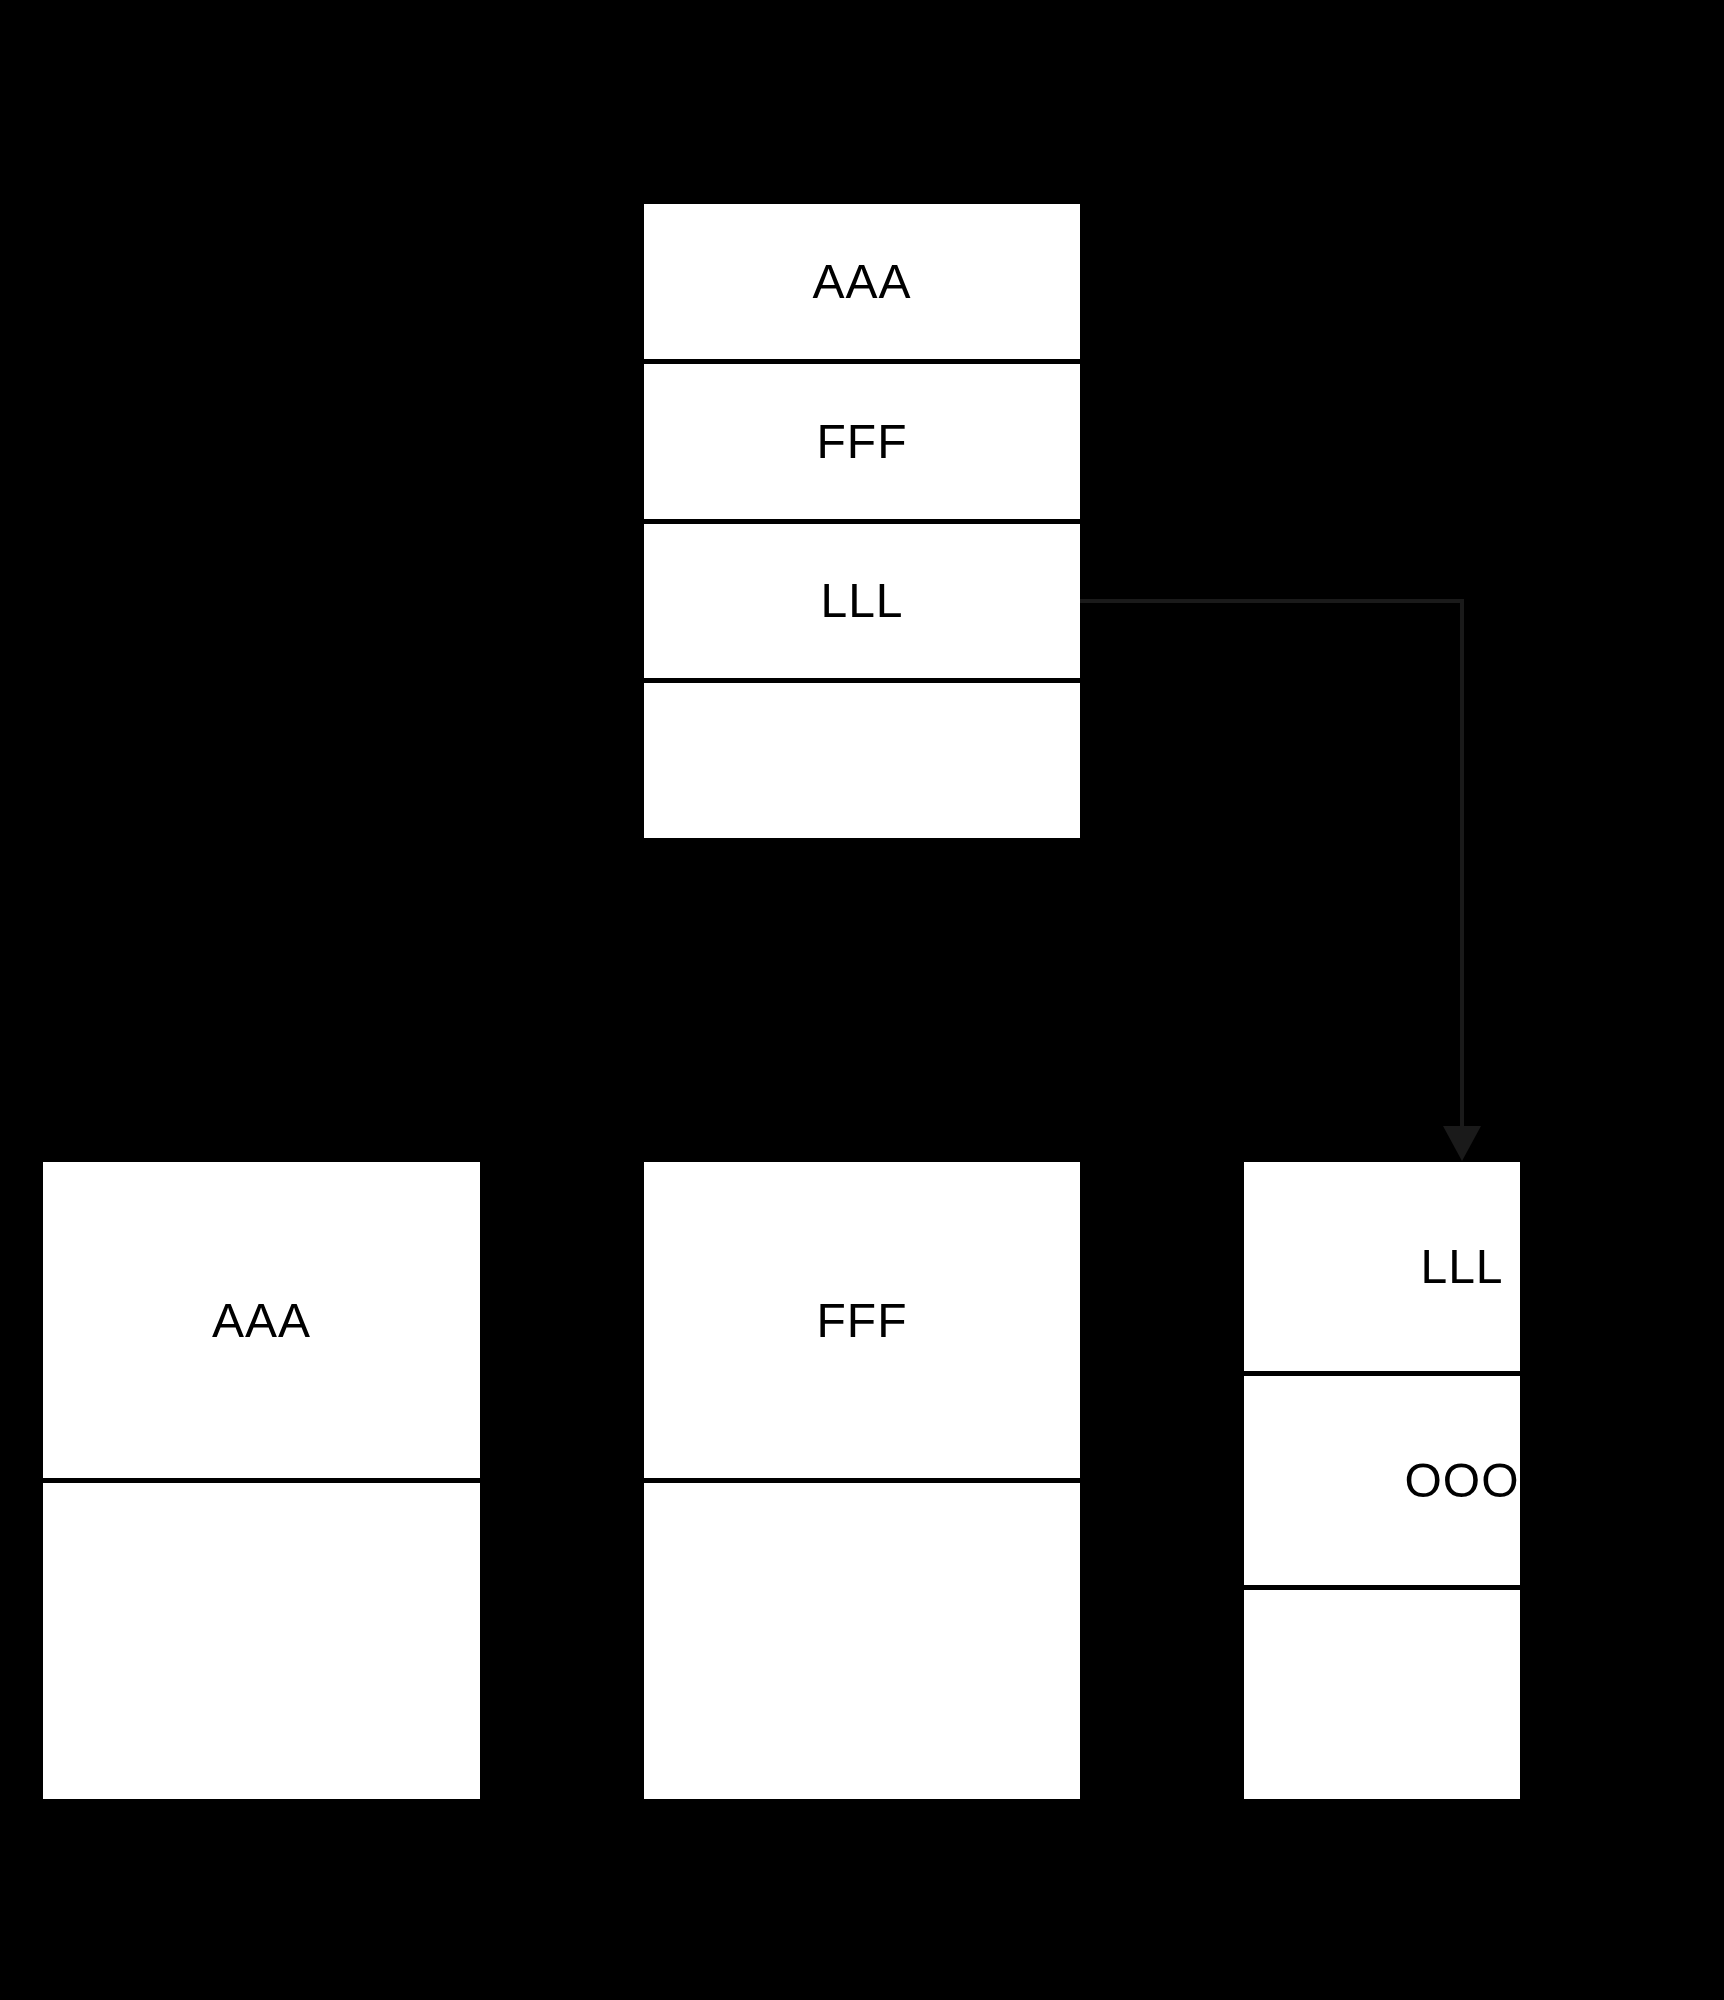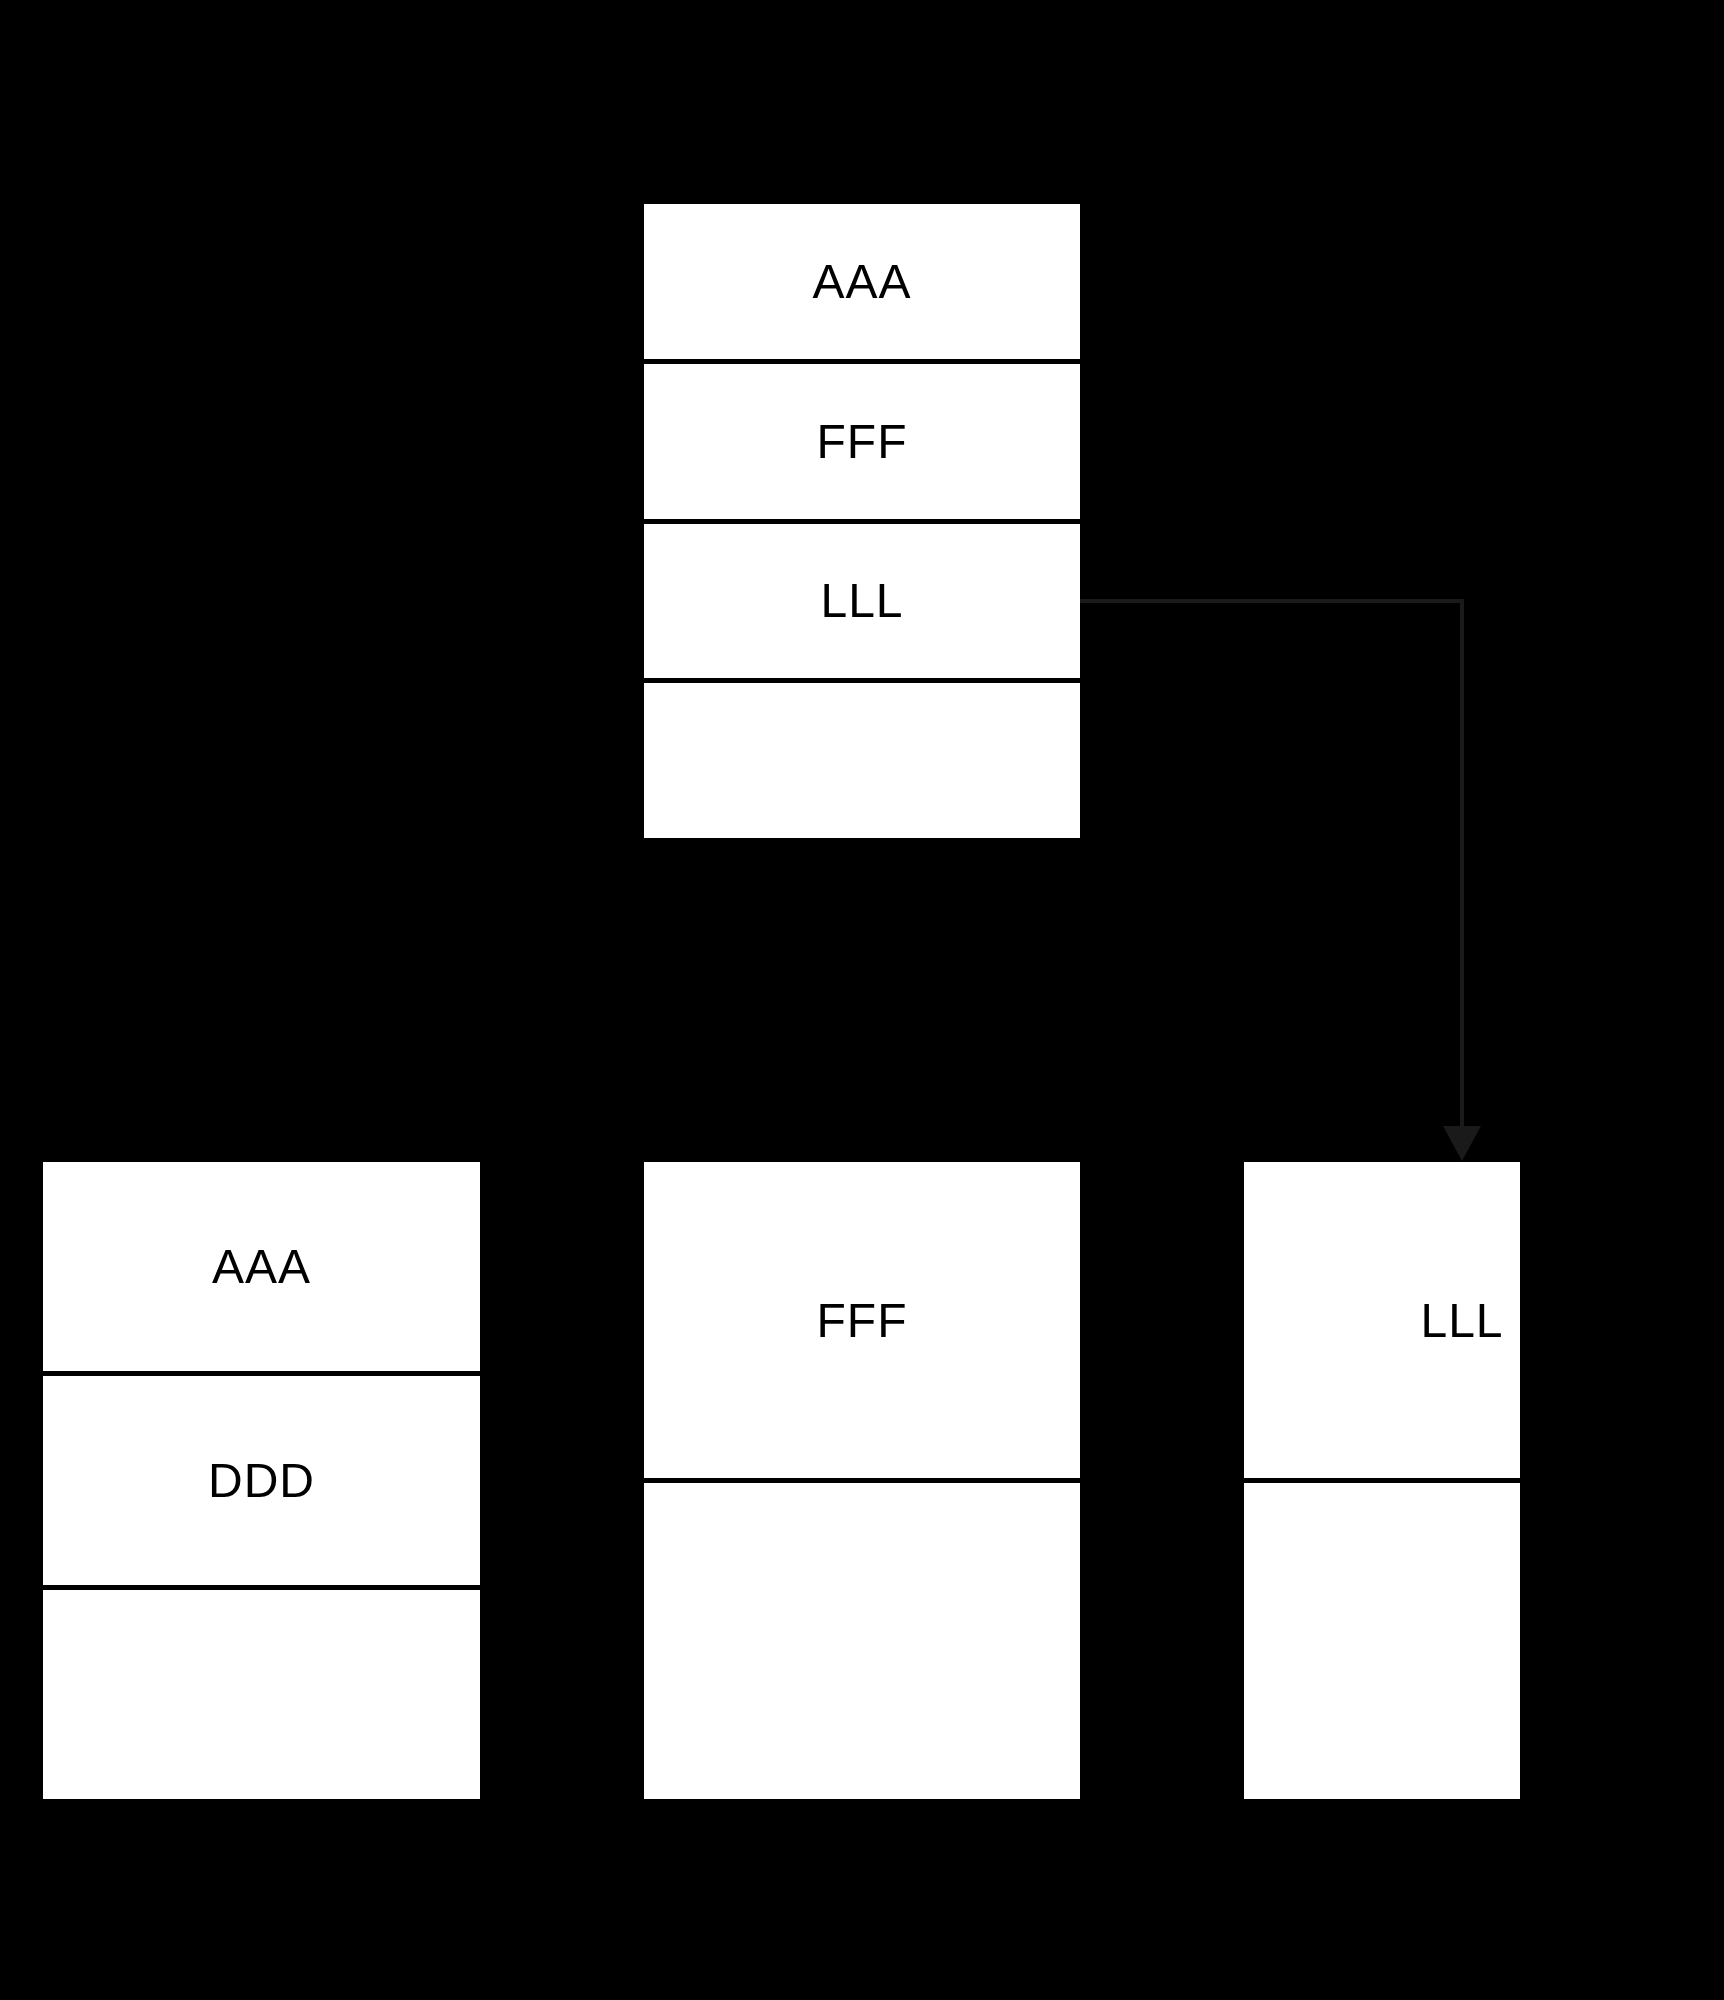--- a/index.html
+++ b/index.html
@@ -64,7 +64,6 @@
 
   <div class="node" style="left:43px; top:1162px; width:437px; height:637px;">
     <div class="cell">AAA</div>
-    <div class="cell">DDD</div>
     <div class="cell"></div>
   </div>
 

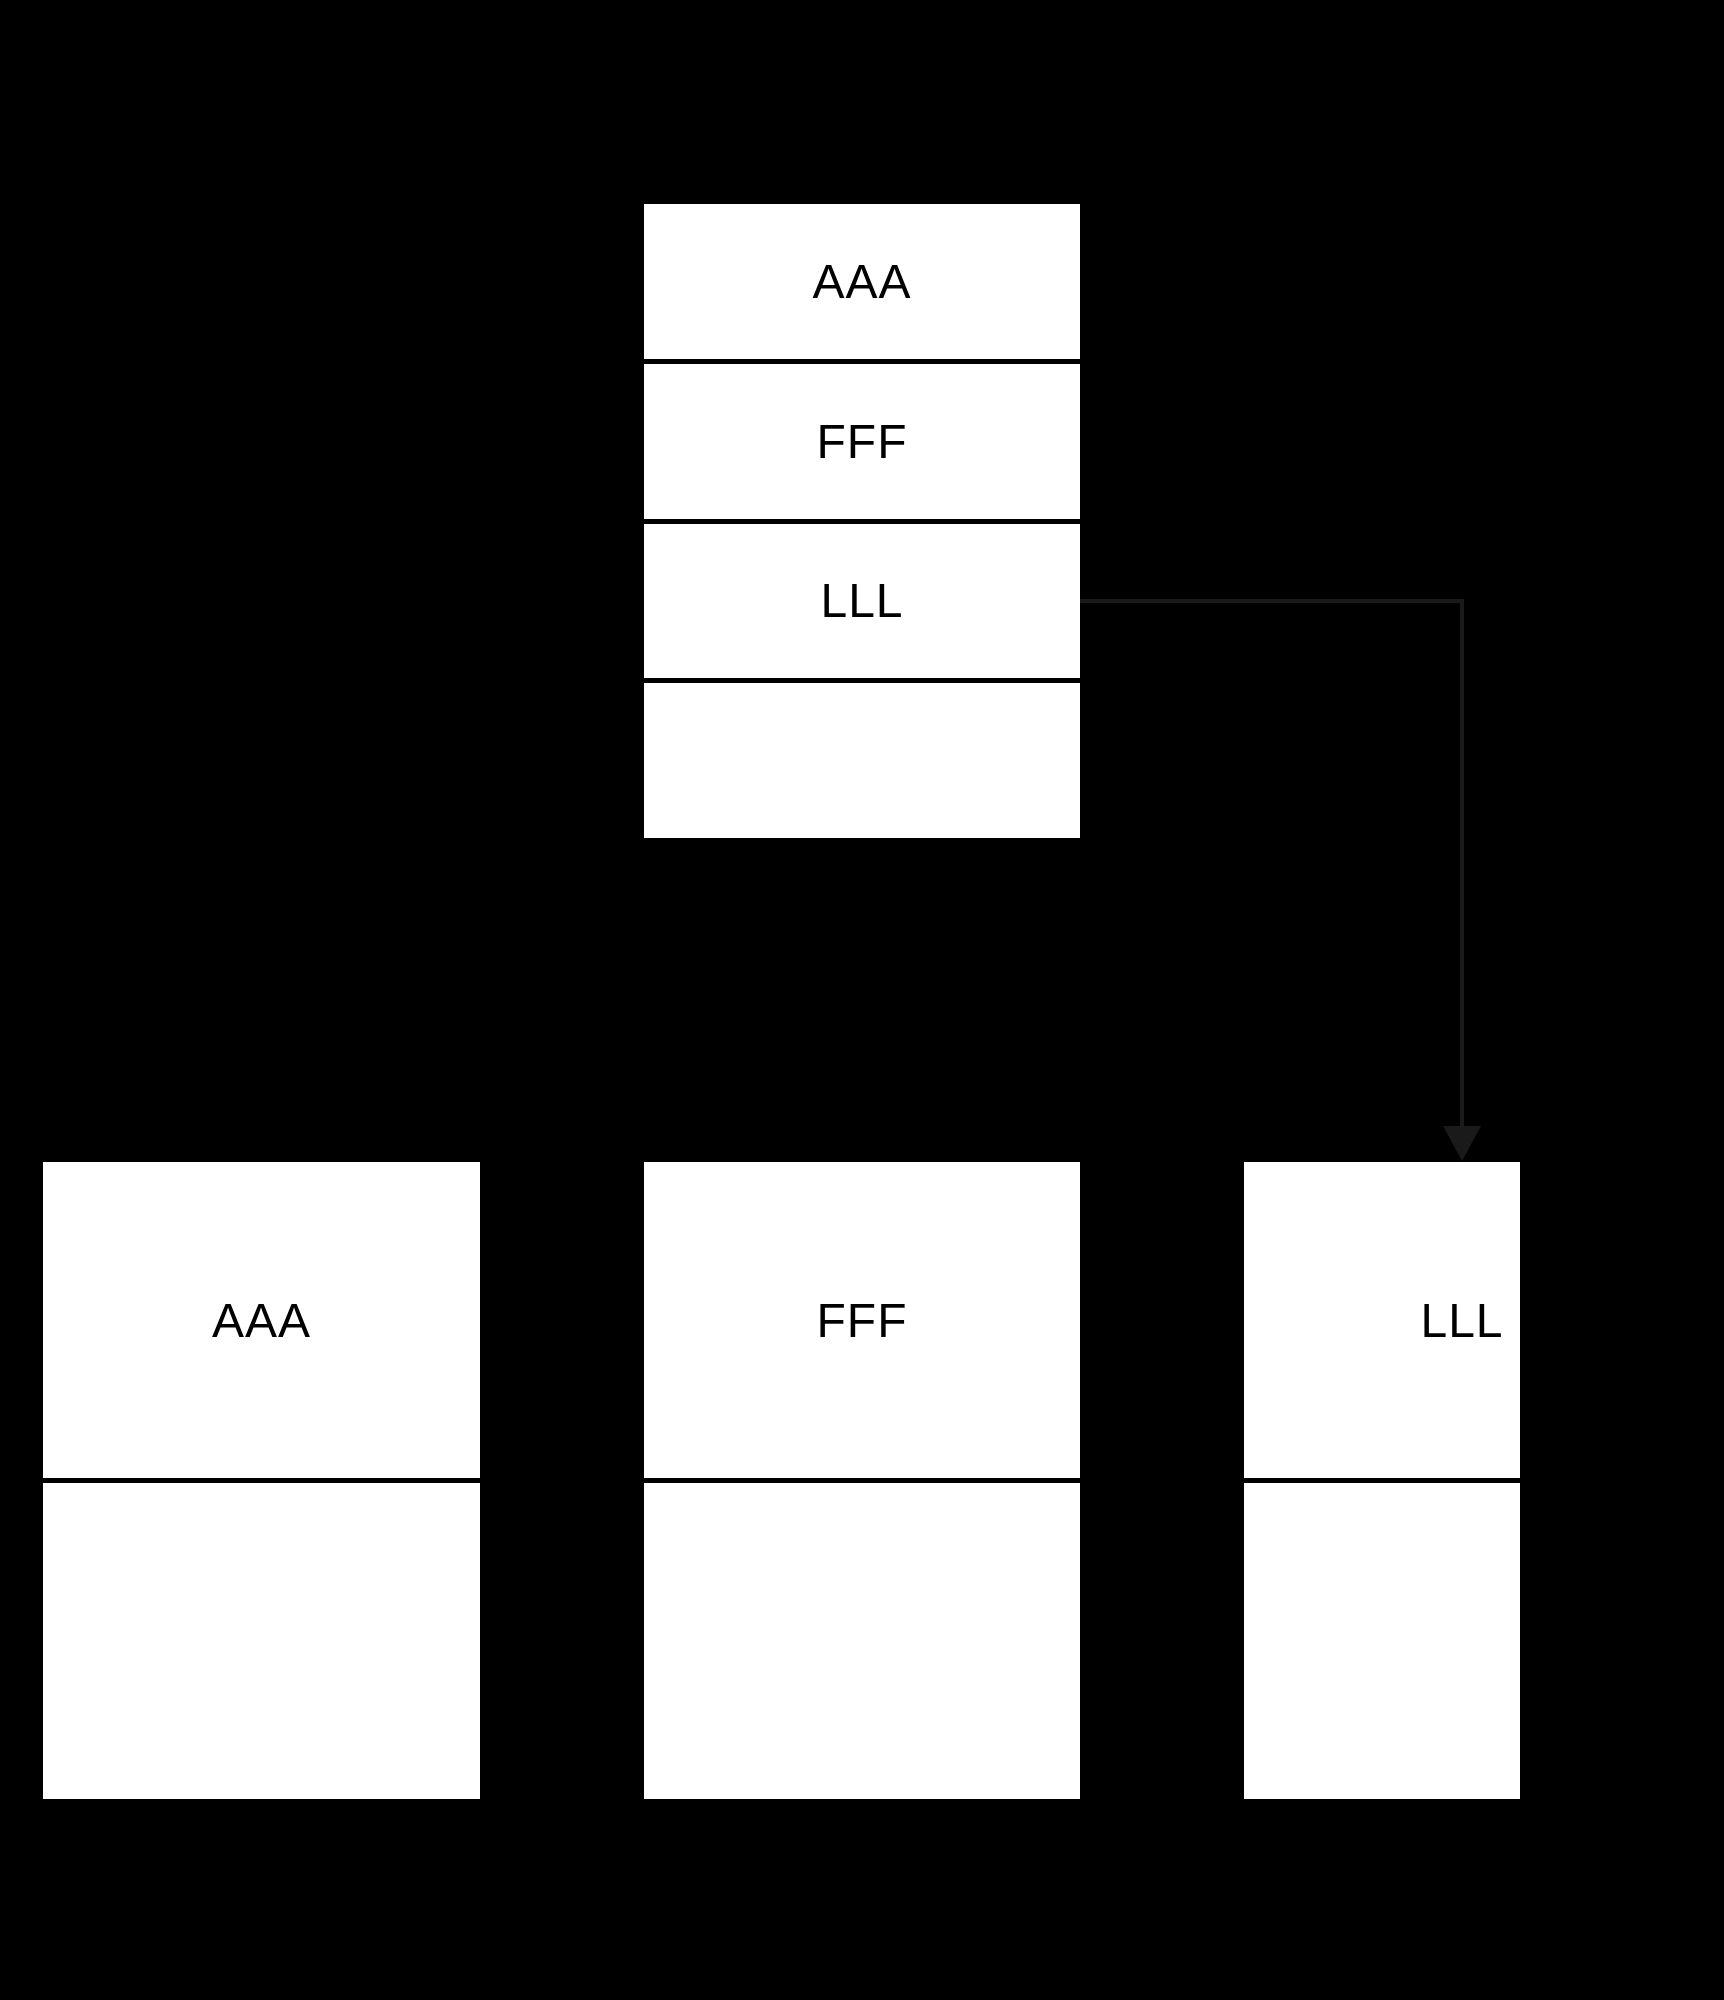--- a/index.html
+++ b/index.html
@@ -74,6 +74,7 @@
 
   <div class="node" style="left:1244px; top:1162px; width:436px; height:637px;">
     <div class="cell">LLL</div>
+    <div class="cell">OOO</div>
     <div class="cell"></div>
   </div>
 

